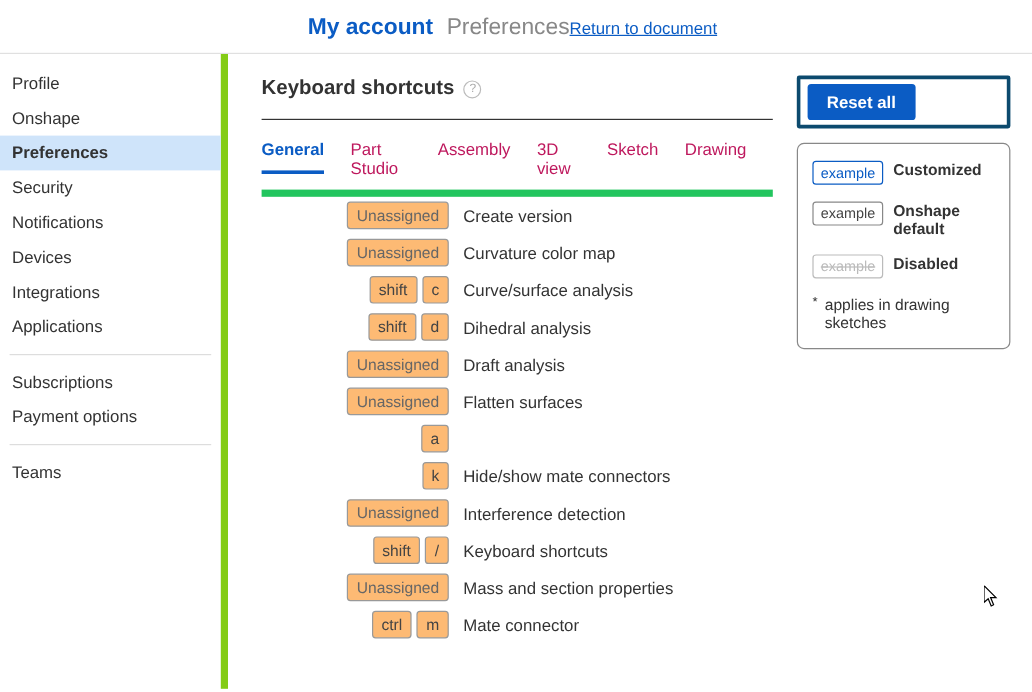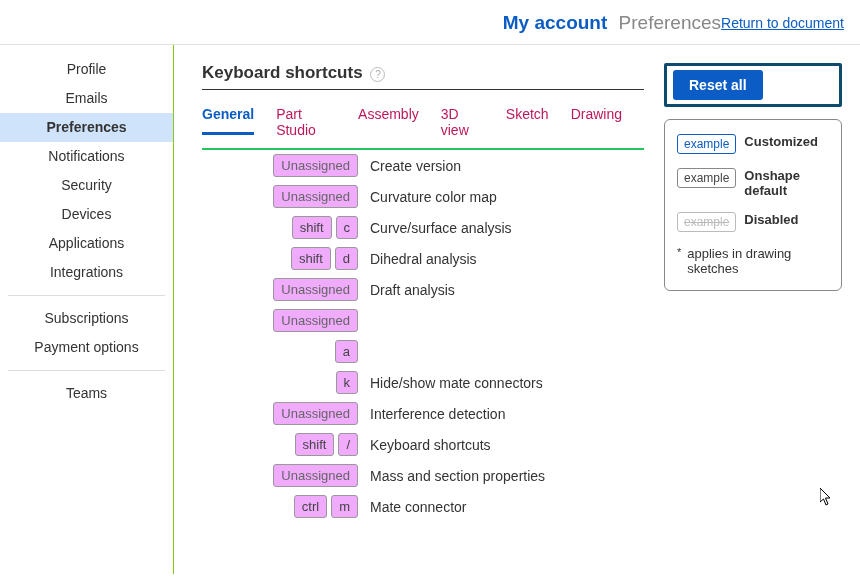--- a/index.html
+++ b/index.html
@@ -14,7 +14,7 @@
   }
   .header {
     display: flex;
-    justify-content: flex-end;
+    justify-content: center;
     align-items: center;
     padding: 12px 16px 10px 10px;
     border-bottom: 1px solid #e0e0e0;

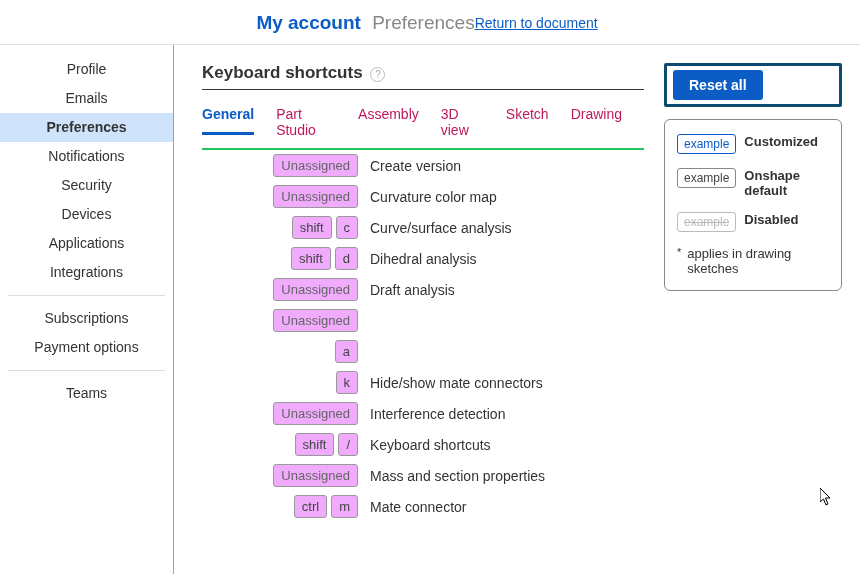--- a/index.html
+++ b/index.html
@@ -25,10 +25,9 @@
   .return-link { color: #0b5cc4; text-decoration: underline; font-size: 14px; }
   .layout { display: flex; height: calc(100% - 48px); }
   .sidebar {
-    width: 174px;
-    border-right: 1px solid #84cc16;
+    width: 190px;
+    border-right: 6px solid #84cc16;
     padding-top: 10px;
-    text-align: center;
   }
   .sidebar-item {
     padding: 6px 10px 7px 10px;

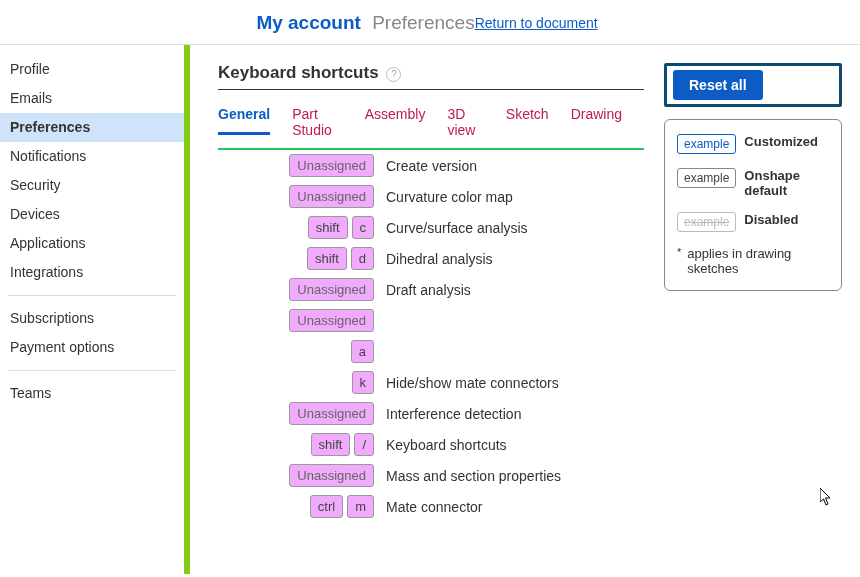--- a/index.html
+++ b/index.html
@@ -49,7 +49,7 @@
   .main-left { flex: 1 1 auto; min-width: 0; }
   .heading-row {
     border-bottom: 1px solid #333;
-    padding-bottom: 6px;
+    padding-bottom: 16px;
     margin-bottom: 10px;
   }
   .heading-row h2 { font-size: 17px; font-weight: 700; display: inline; }

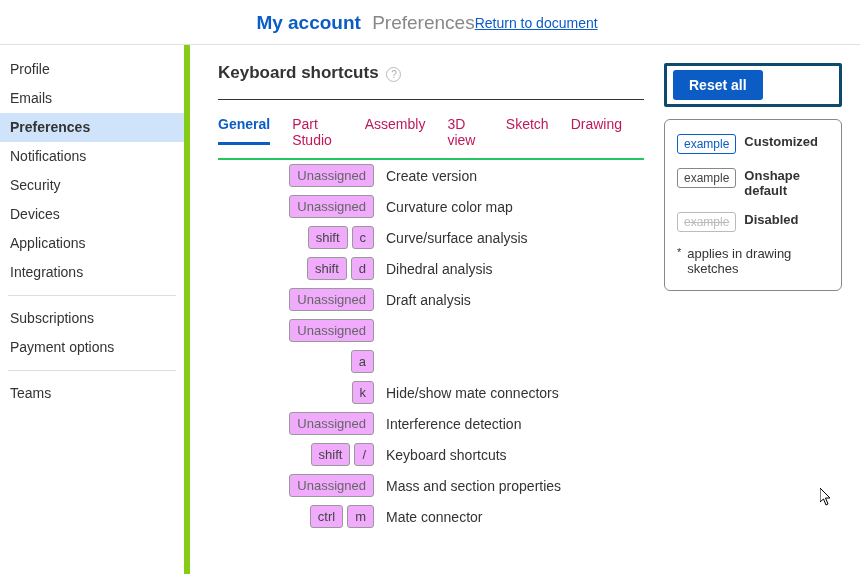--- a/index.html
+++ b/index.html
@@ -179,7 +179,7 @@
 <div class="layout">
   <nav class="sidebar" id="sidebar">
       <div class="sidebar-item">Profile</div>
-      <div class="sidebar-item">Emails</div>
+      <div class="sidebar-item">Onshape</div>
       <div class="sidebar-item active">Preferences</div>
       <div class="sidebar-item">Notifications</div>
       <div class="sidebar-item">Security</div>

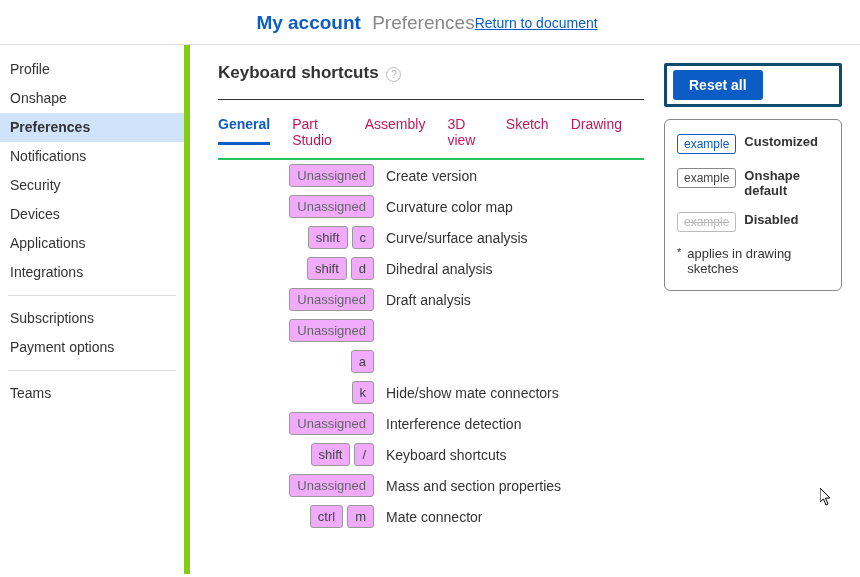--- a/index.html
+++ b/index.html
@@ -68,7 +68,7 @@
   .tabs-row {
     display: flex;
     align-items: flex-start;
-    border-bottom: 2px solid #22c55e;
+    border-bottom: 6px solid #22c55e;
   }
   .tab {
     padding: 6px 0 10px 0;

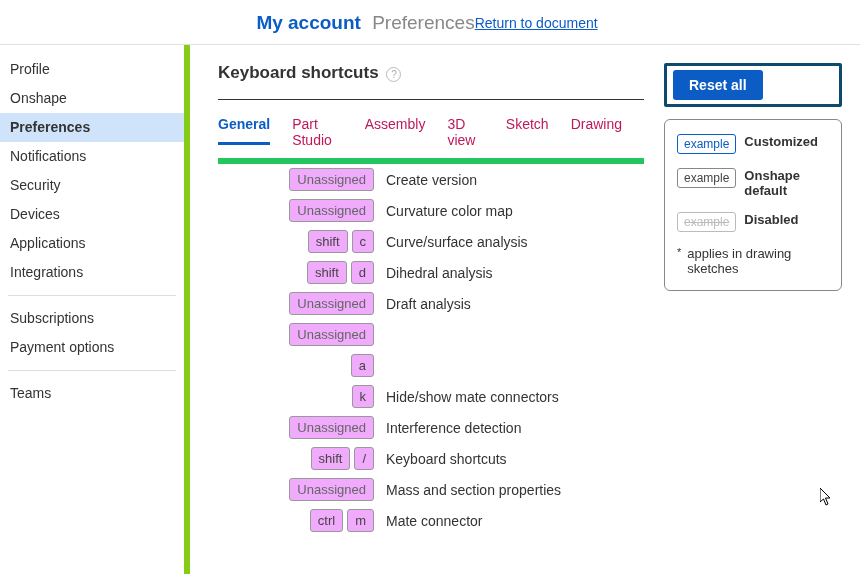--- a/index.html
+++ b/index.html
@@ -181,8 +181,8 @@
       <div class="sidebar-item">Profile</div>
       <div class="sidebar-item">Onshape</div>
       <div class="sidebar-item active">Preferences</div>
+      <div class="sidebar-item">Security</div>
       <div class="sidebar-item">Notifications</div>
-      <div class="sidebar-item">Security</div>
       <div class="sidebar-item">Devices</div>
       <div class="sidebar-item">Applications</div>
       <div class="sidebar-item">Integrations</div>

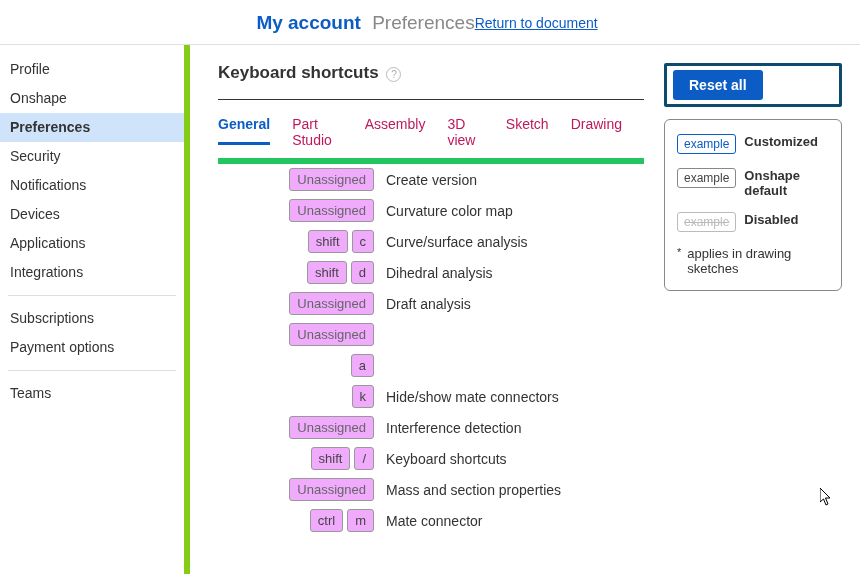--- a/index.html
+++ b/index.html
@@ -127,7 +127,7 @@
     padding: 3px 7px;
     font-size: 13px;
     color: #444;
-    background: #f0abfc;
+    background: #fdba74;
     min-width: 14px;
     text-align: center;
   }

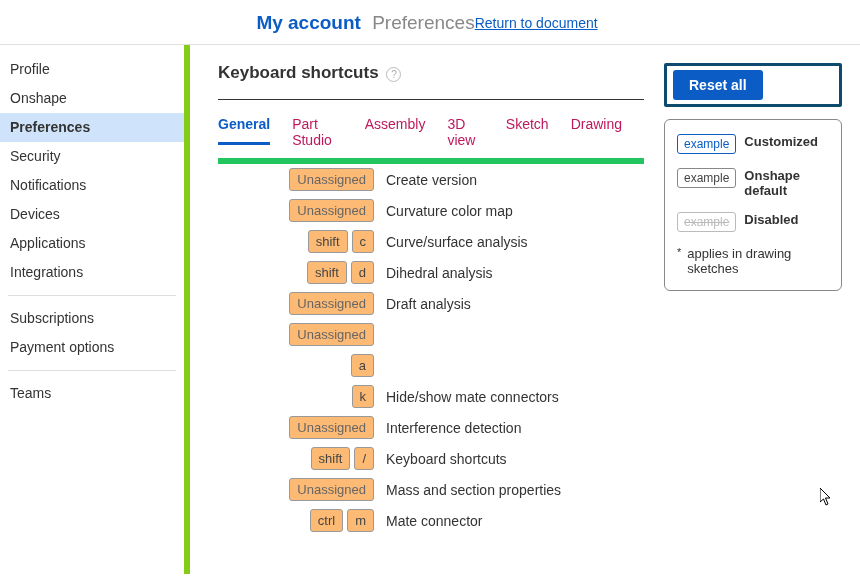--- a/index.html
+++ b/index.html
@@ -184,8 +184,8 @@
       <div class="sidebar-item">Security</div>
       <div class="sidebar-item">Notifications</div>
       <div class="sidebar-item">Devices</div>
+      <div class="sidebar-item">Integrations</div>
       <div class="sidebar-item">Applications</div>
-      <div class="sidebar-item">Integrations</div>
       <div class="sidebar-div"></div>
       <div class="sidebar-item">Subscriptions</div>
       <div class="sidebar-item">Payment options</div>

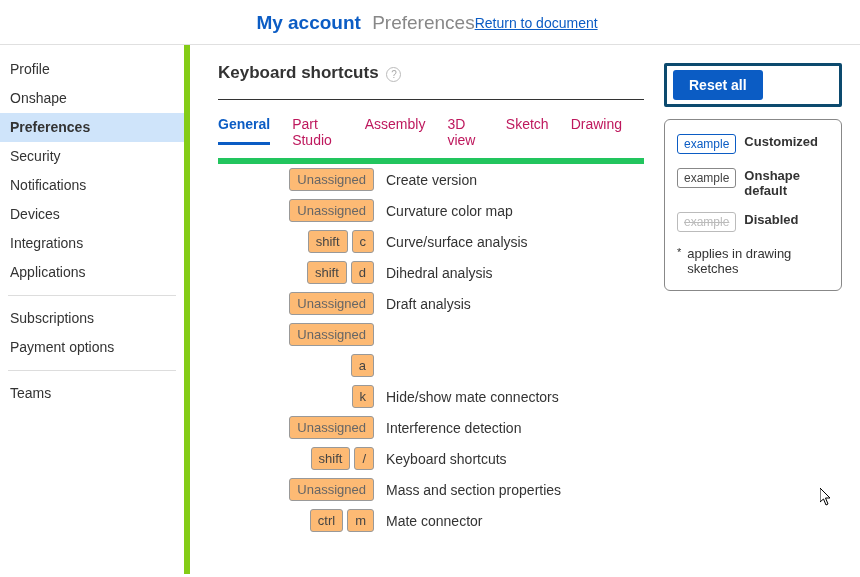--- a/index.html
+++ b/index.html
@@ -246,6 +246,7 @@
             <div class="sc-keys">
               <span class="key unassigned">Unassigned</span>
             </div>
+            <div class="sc-label">Flatten surfaces</div>
           </div>
           <div class="sc-row">
             <div class="sc-keys">

